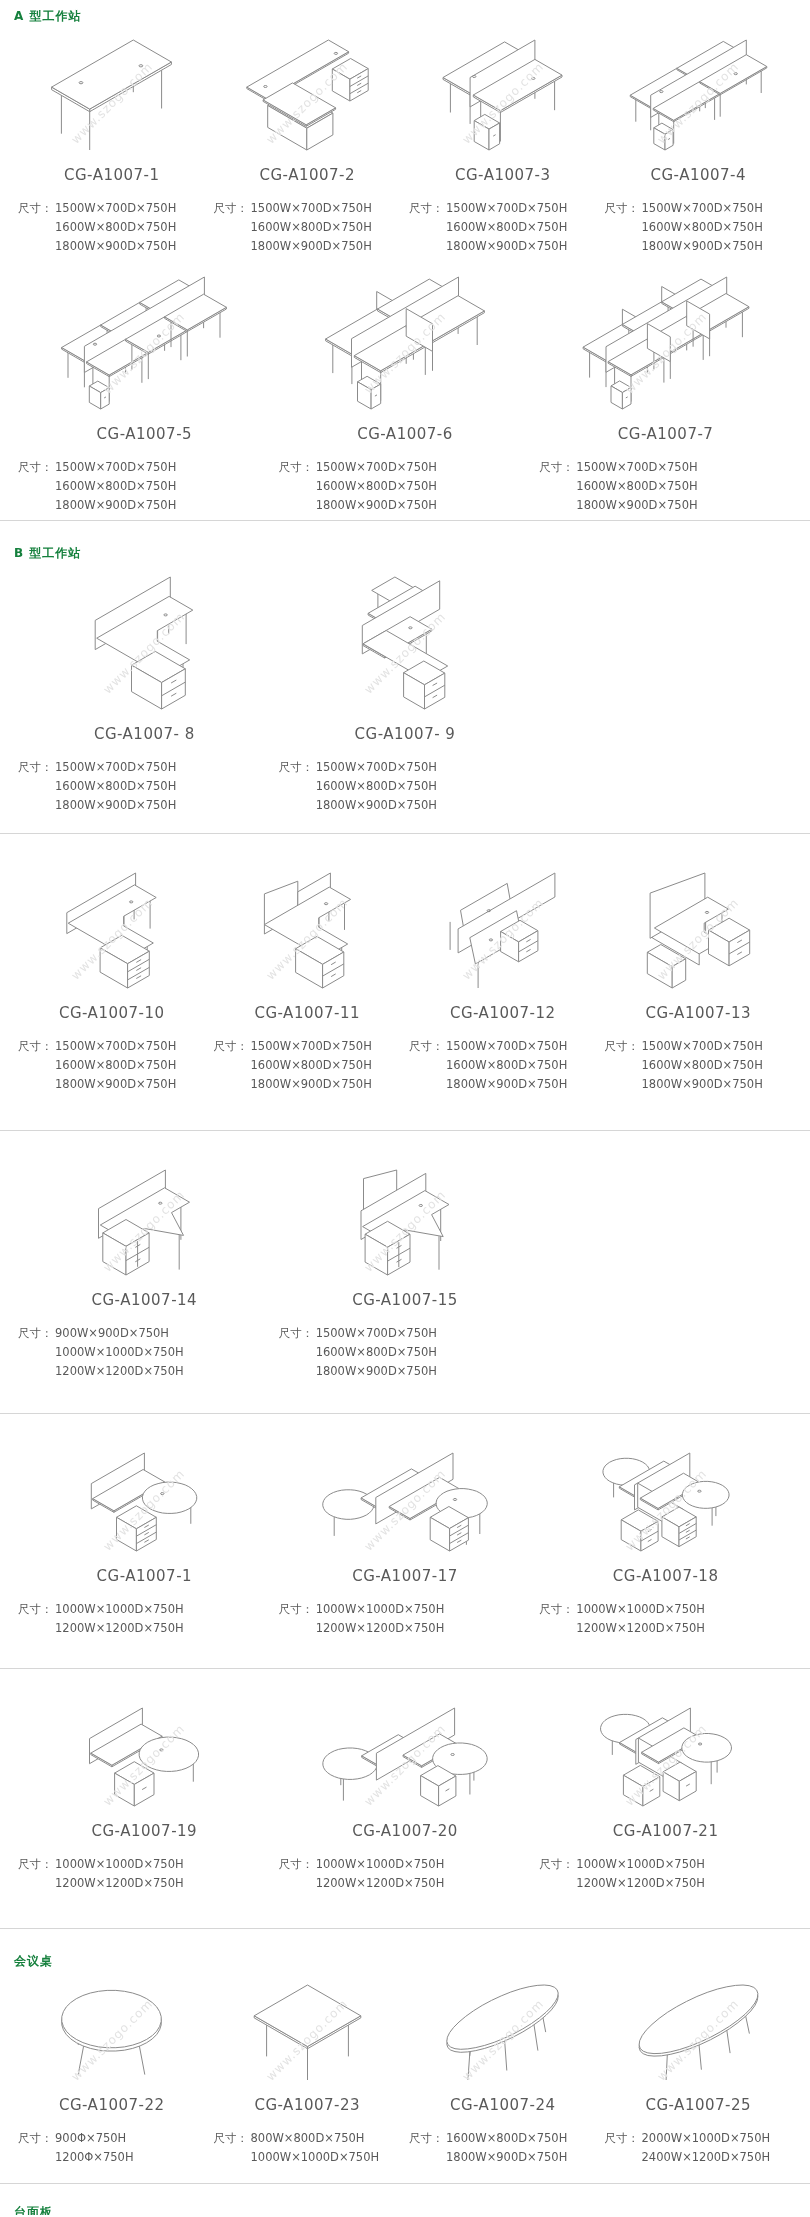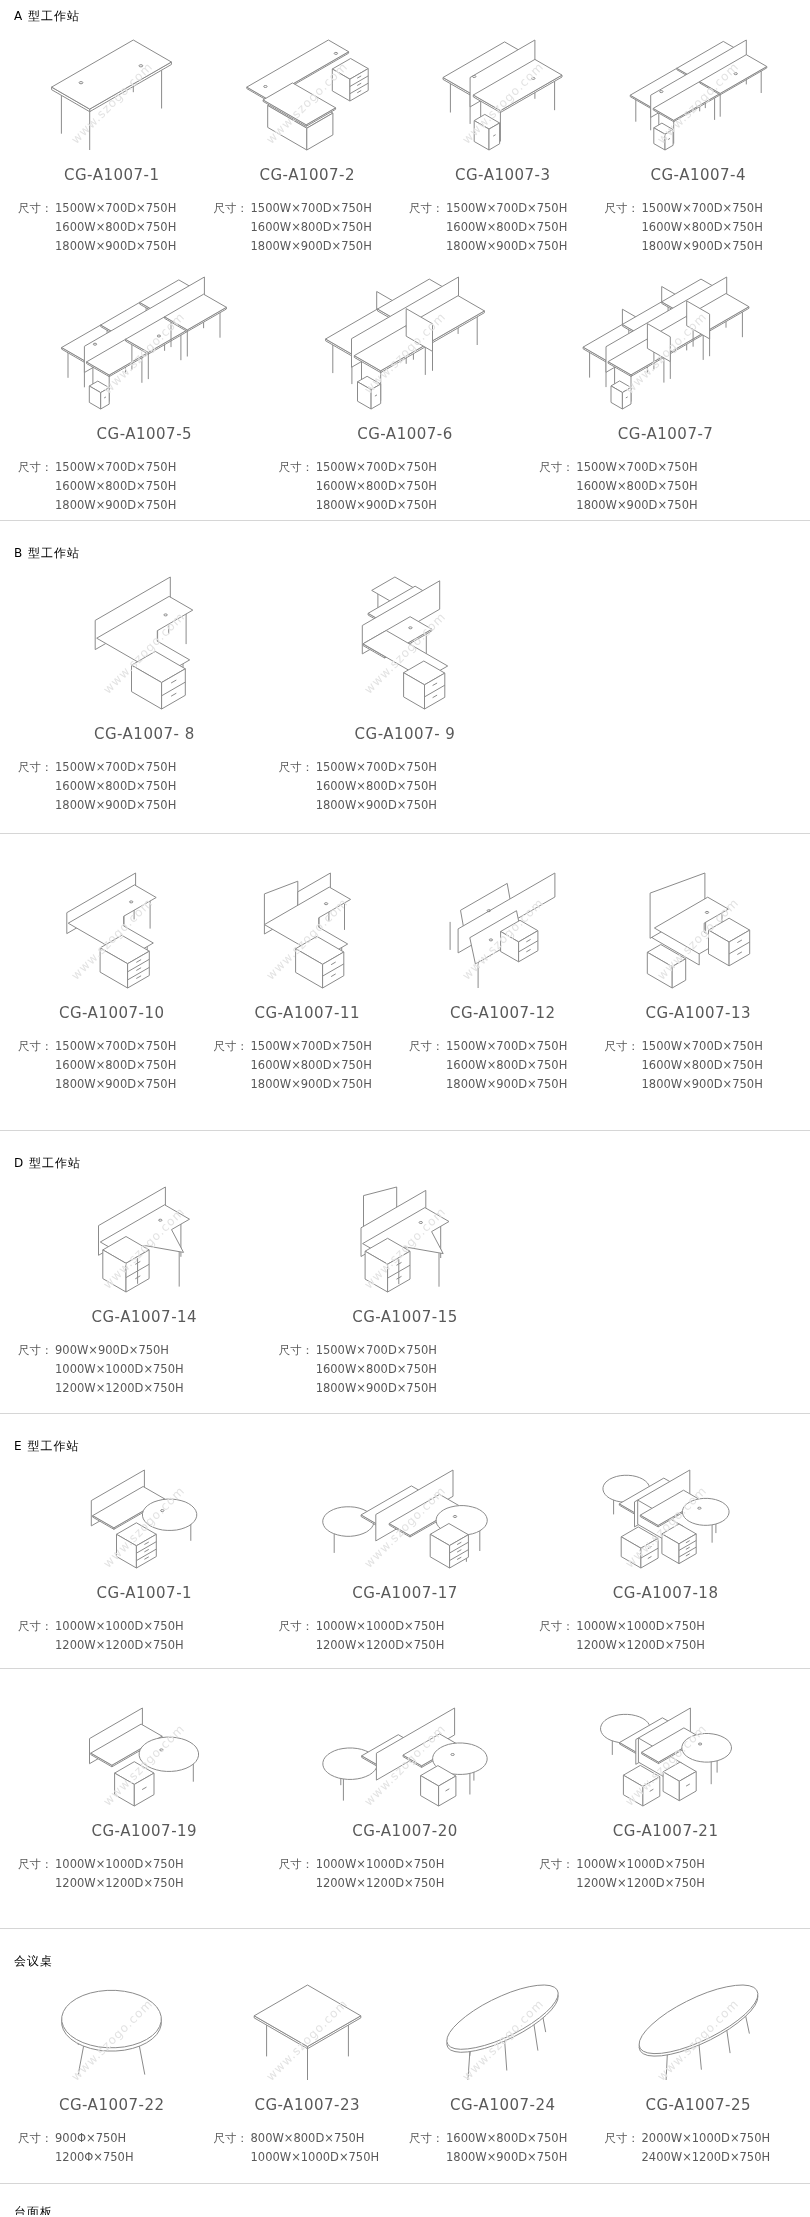--- a/index.html
+++ b/index.html
@@ -15,7 +15,7 @@
   .sec-f{height:260px;padding-top:24px;}
   .sec-meeting{height:255px;padding-top:24px;}
   .sec-worktop{height:31px;padding-top:20px;border-bottom:none;}
-  .sec-title{font-size:12px;color:#000000;letter-spacing:1px;line-height:17px;font-weight:normal;margin:0;}
+  .sec-title{font-size:12px;color:#15803d;letter-spacing:1px;line-height:17px;font-weight:bold;margin:0;}
   .row{display:flex;align-items:flex-start;}
   .row.r0{margin-top:8px;}
   .row.r1{margin-top:14px;}

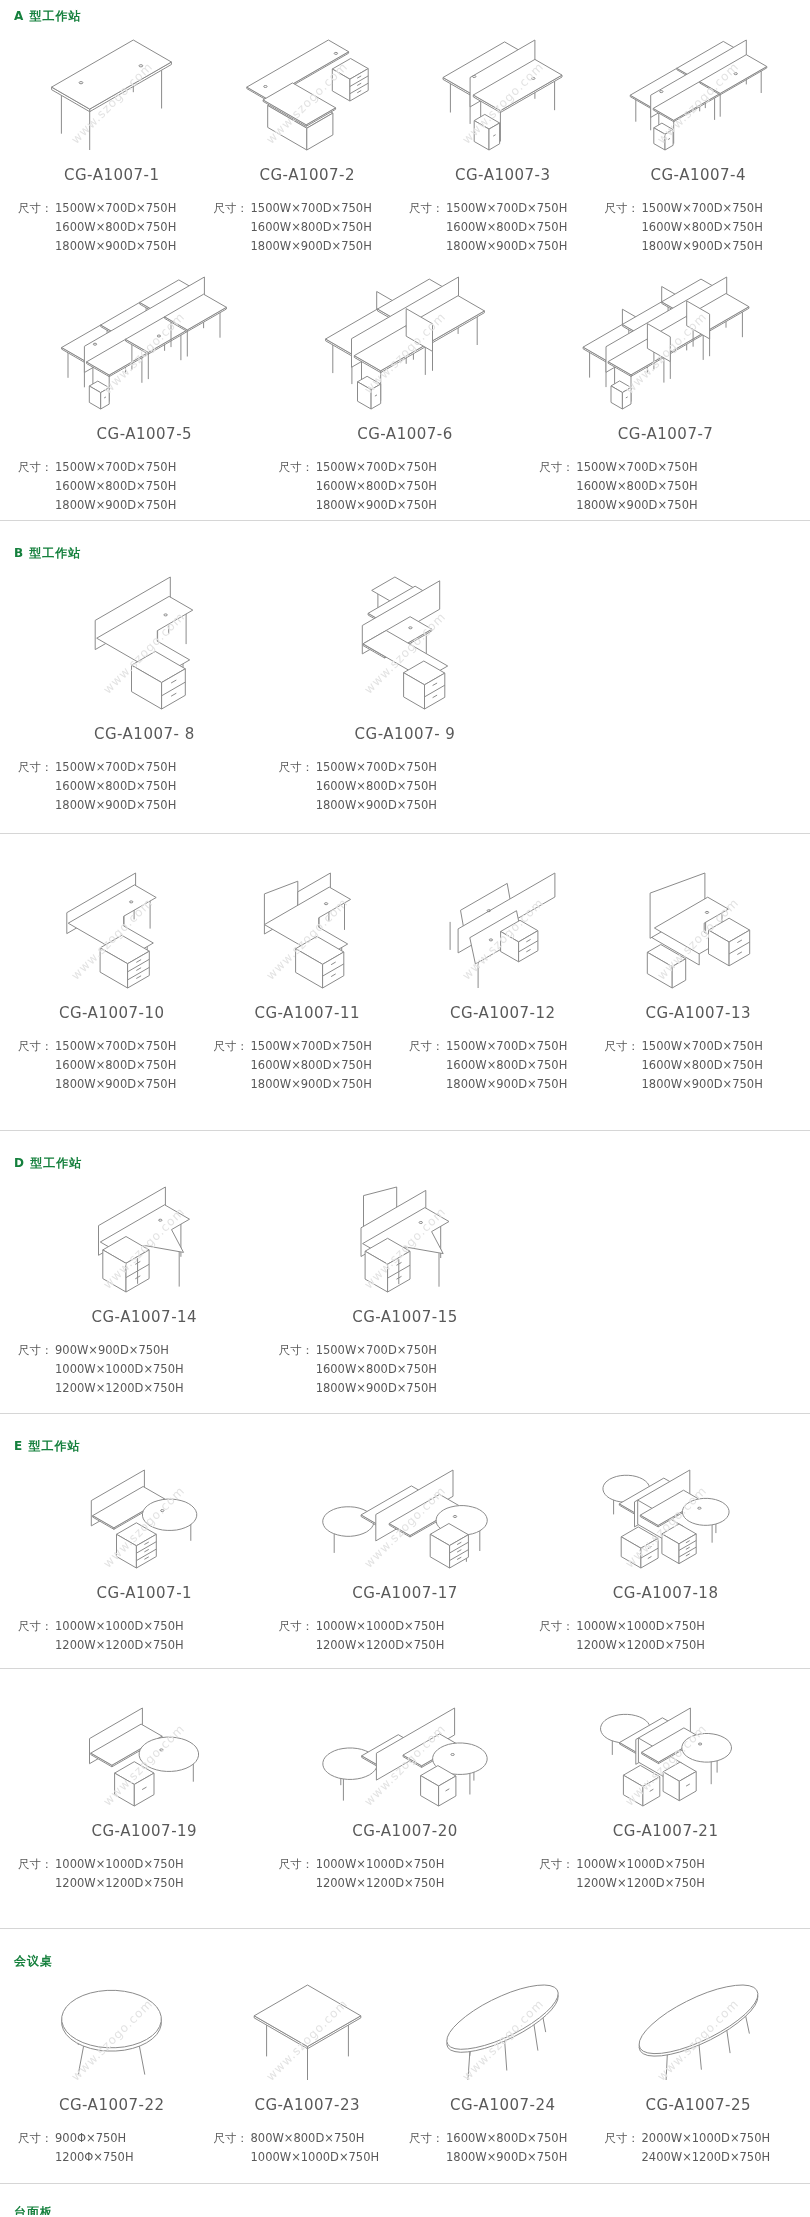--- a/index.html
+++ b/index.html
@@ -547,7 +547,6 @@
       </div>
     </div>
     <div class="section sec-d">
-      <h2 class="sec-title">D 型工作站</h2>
       <div class="row c3 r0">
         <div class="card">
           <div class="fig">

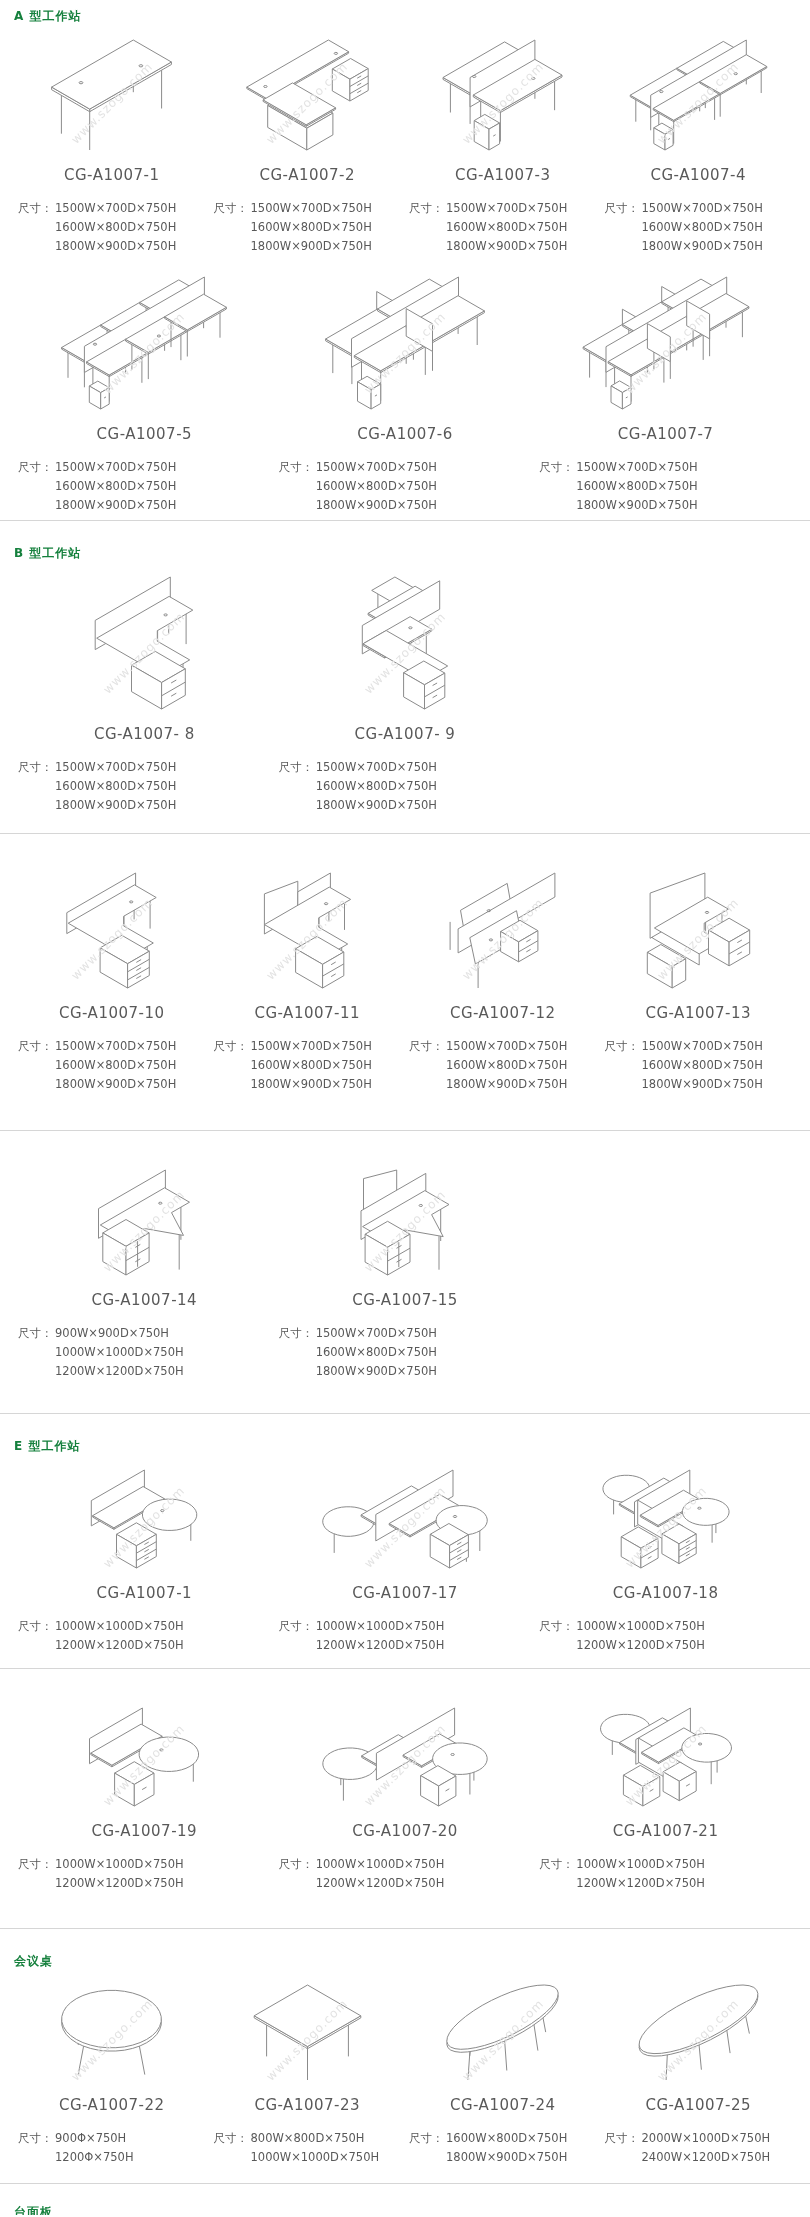--- a/index.html
+++ b/index.html
@@ -603,7 +603,6 @@
       </div>
     </div>
     <div class="section sec-e">
-      <h2 class="sec-title">E 型工作站</h2>
       <div class="row c3 r0">
         <div class="card">
           <div class="fig">

